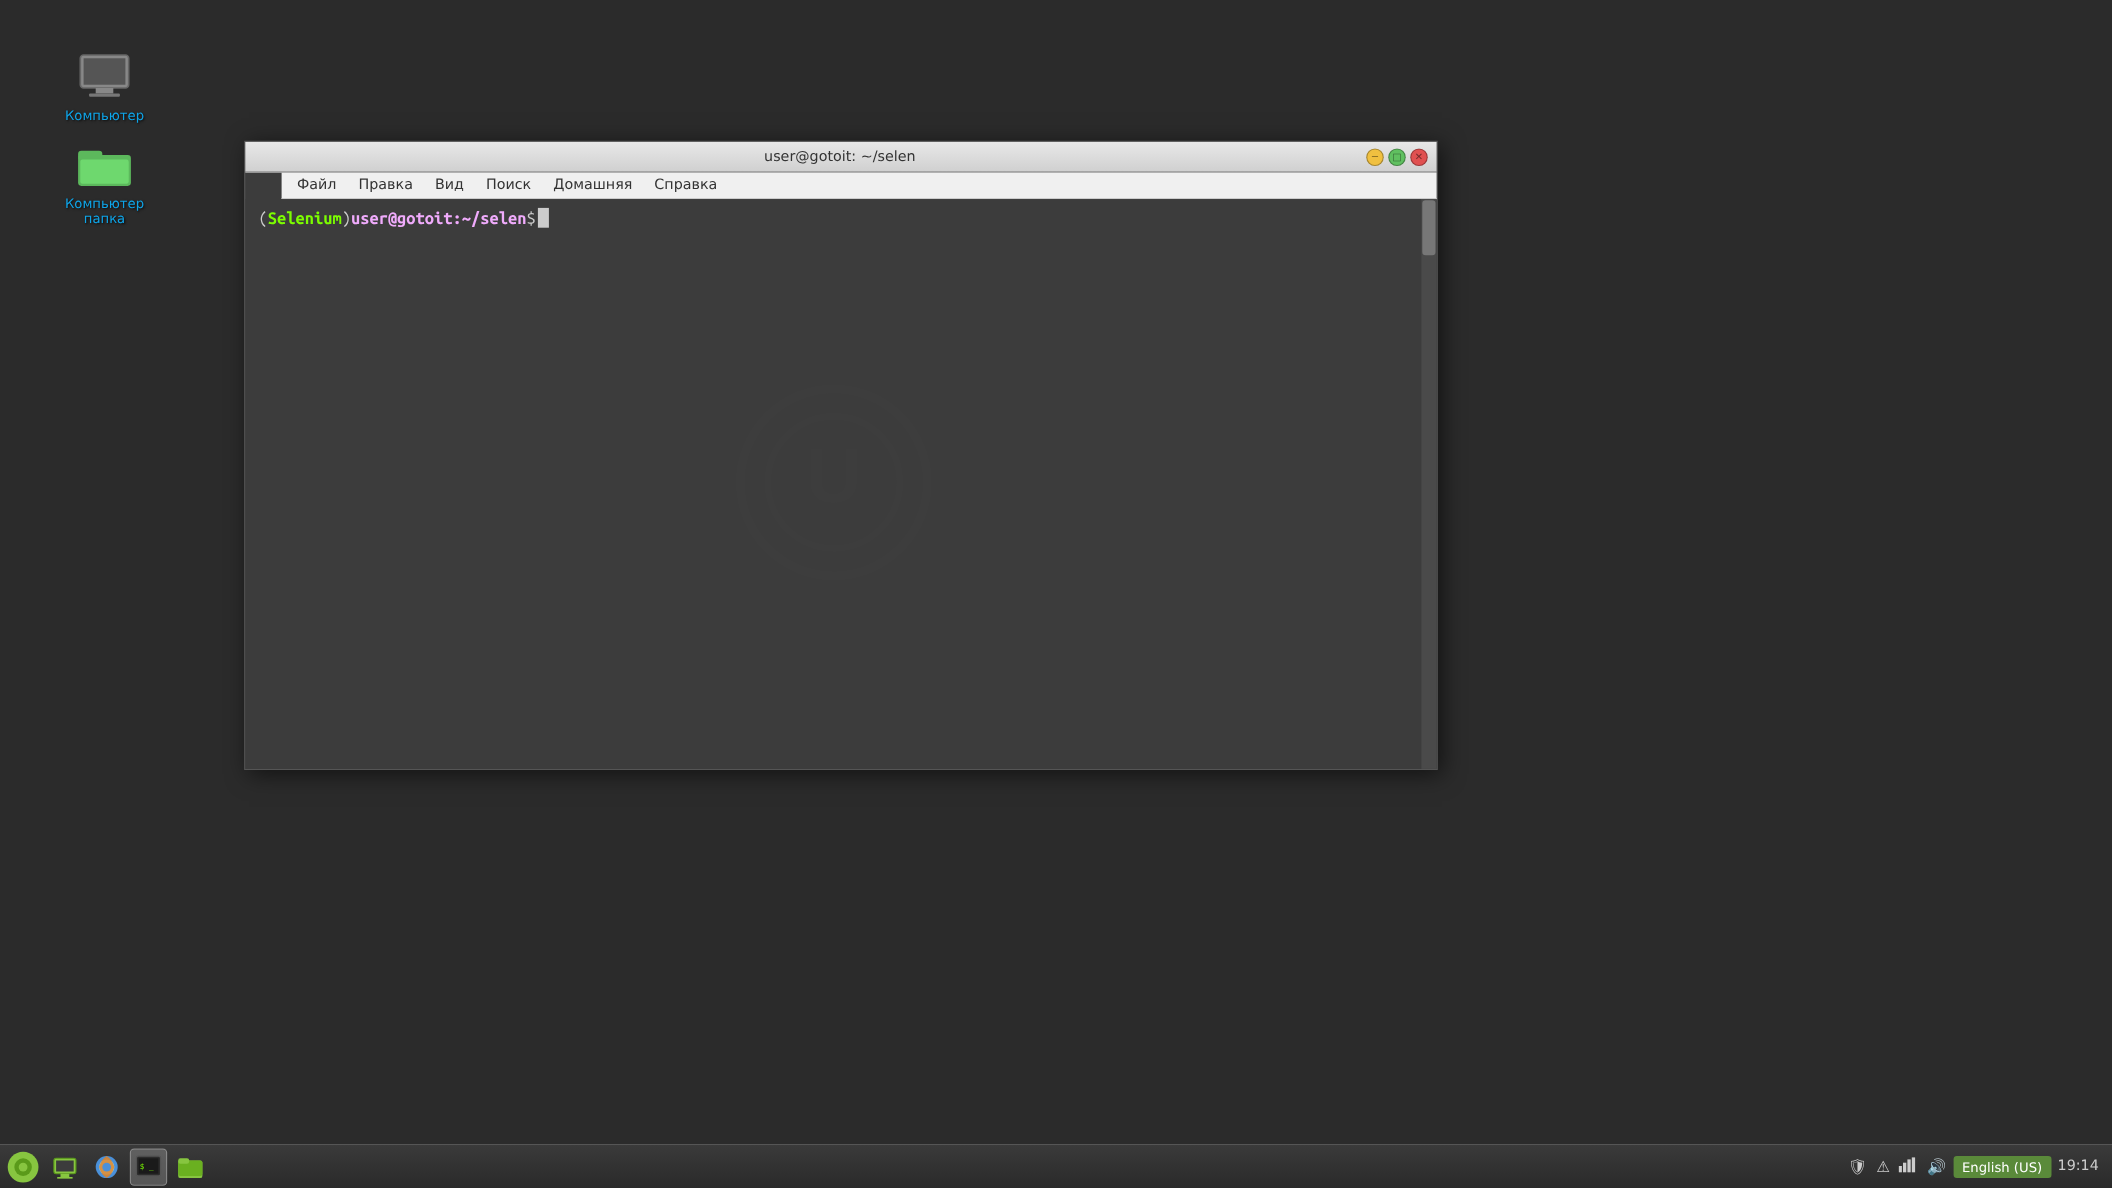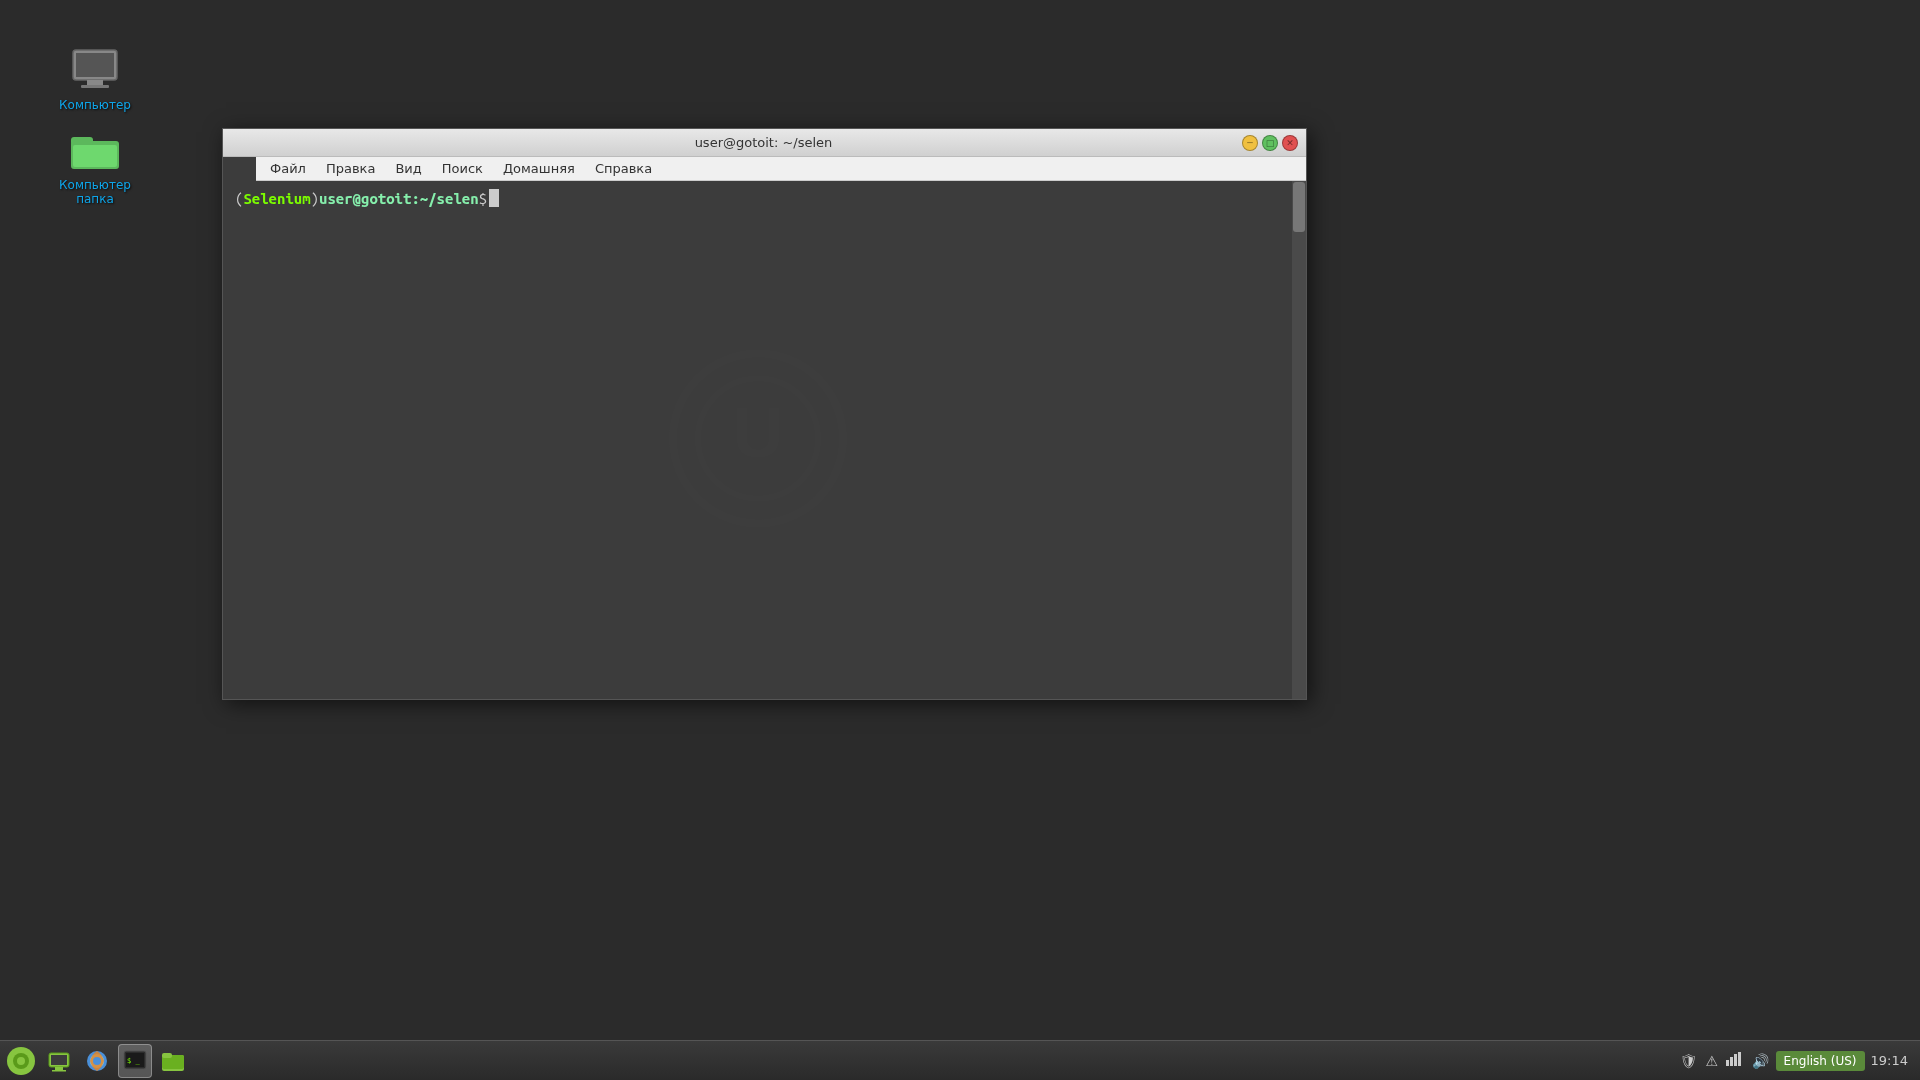--- a/index.html
+++ b/index.html
@@ -156,7 +156,7 @@
       font-weight: bold;
     }
     .prompt-user {
-      color: #86efac;
+      color: #f0abfc;
       font-weight: bold;
     }
     .prompt-dollar {

